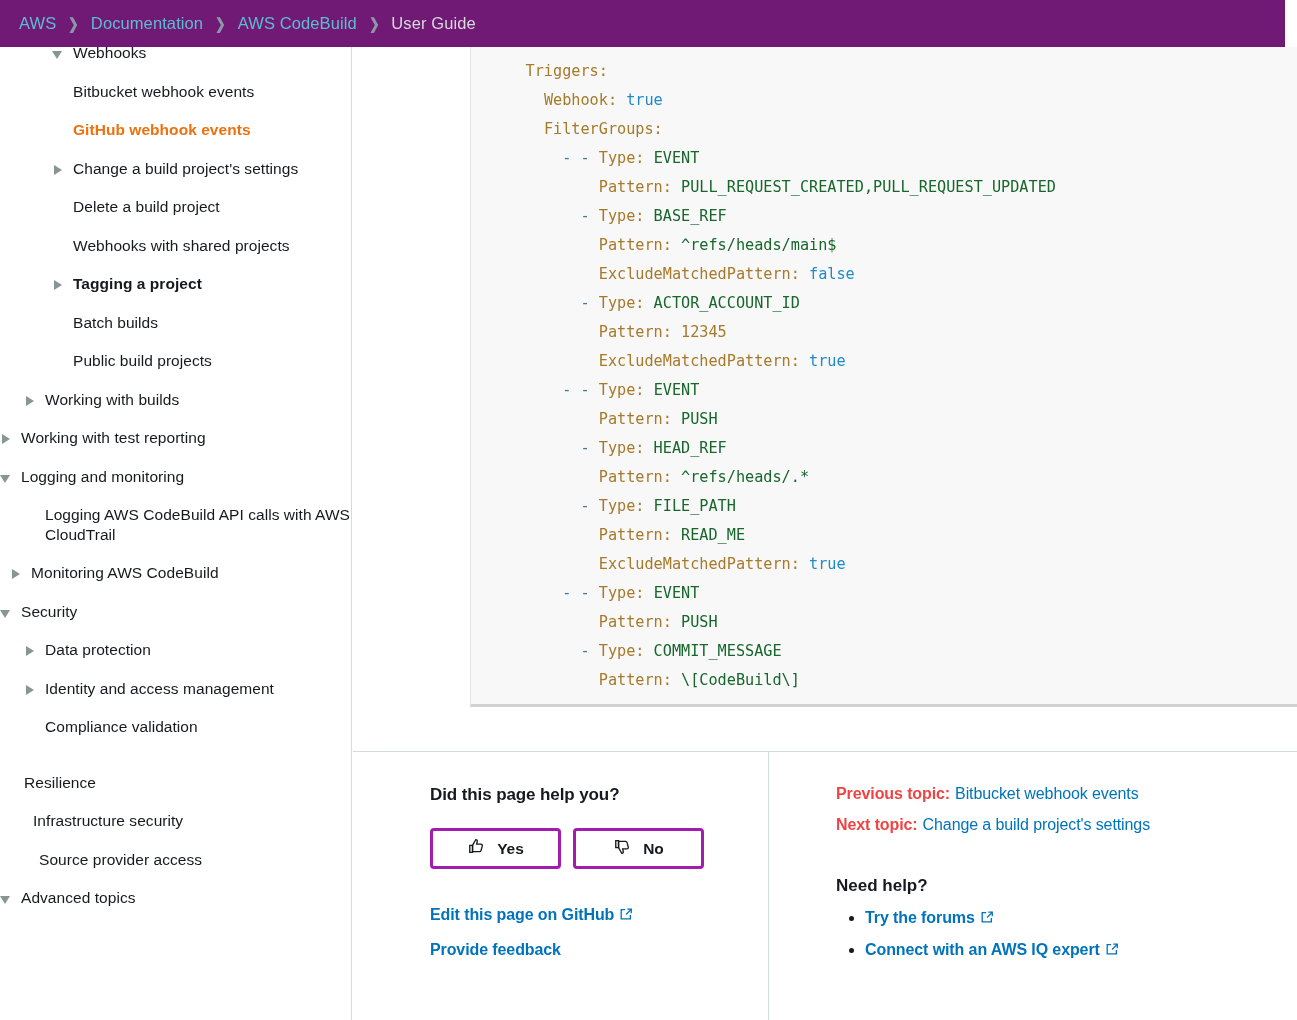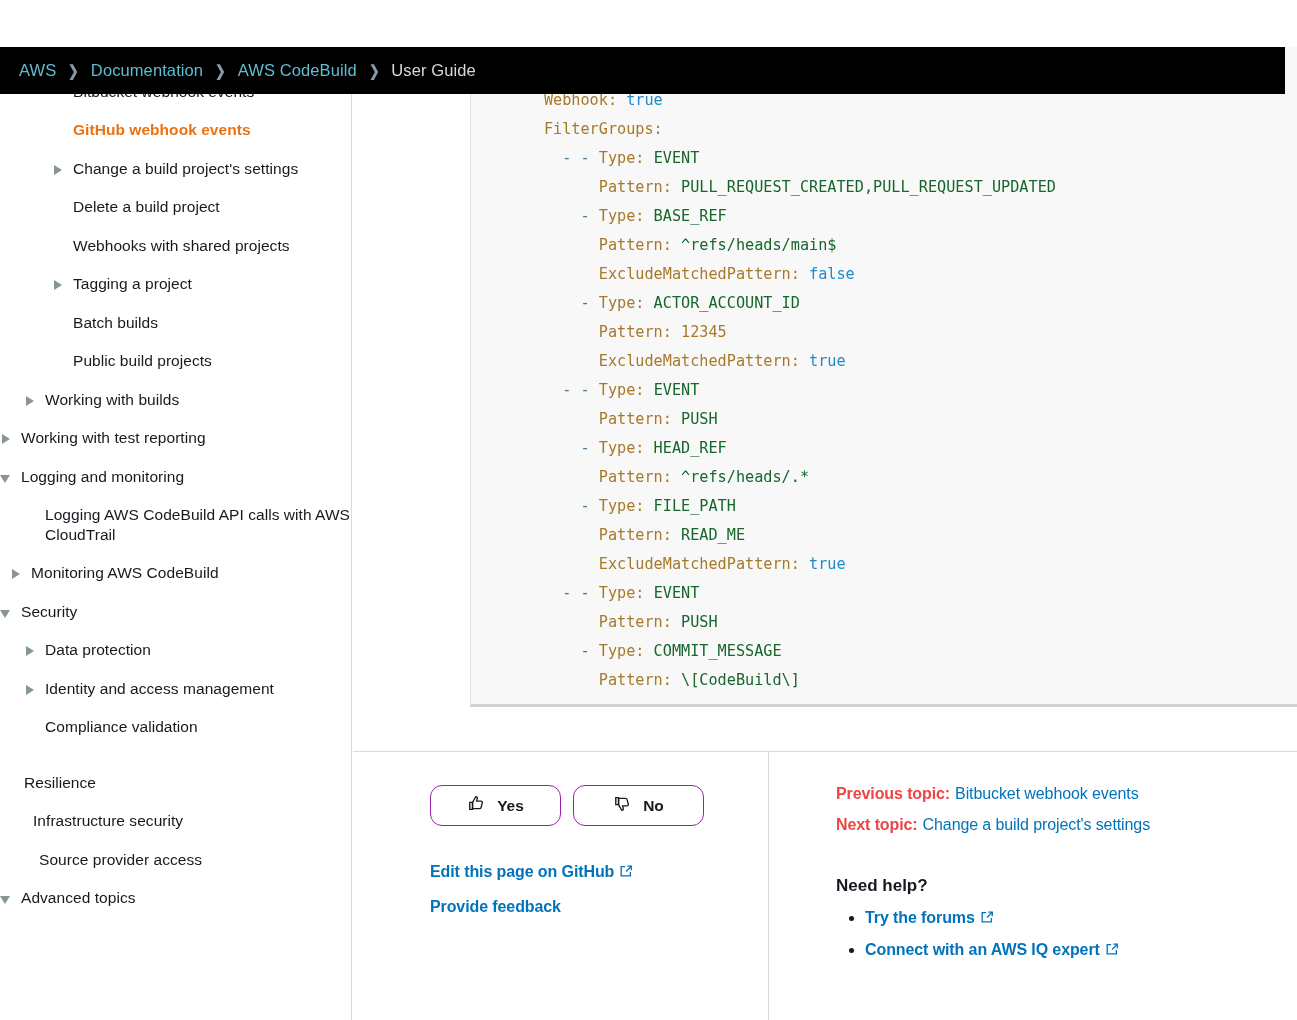--- a/index.html
+++ b/index.html
@@ -15,11 +15,10 @@
   .breadcrumb-bar {
     position: absolute; top: 0; left: 0;
     width: 1285px; height: 47px;
-    background: #000000;
+    background: #701a75;
     display: flex; align-items: center;
     padding-left: 19px;
     z-index: 20;
-    margin-top: 47px;
   }
   .crumb {
     font-size: 16.5px;

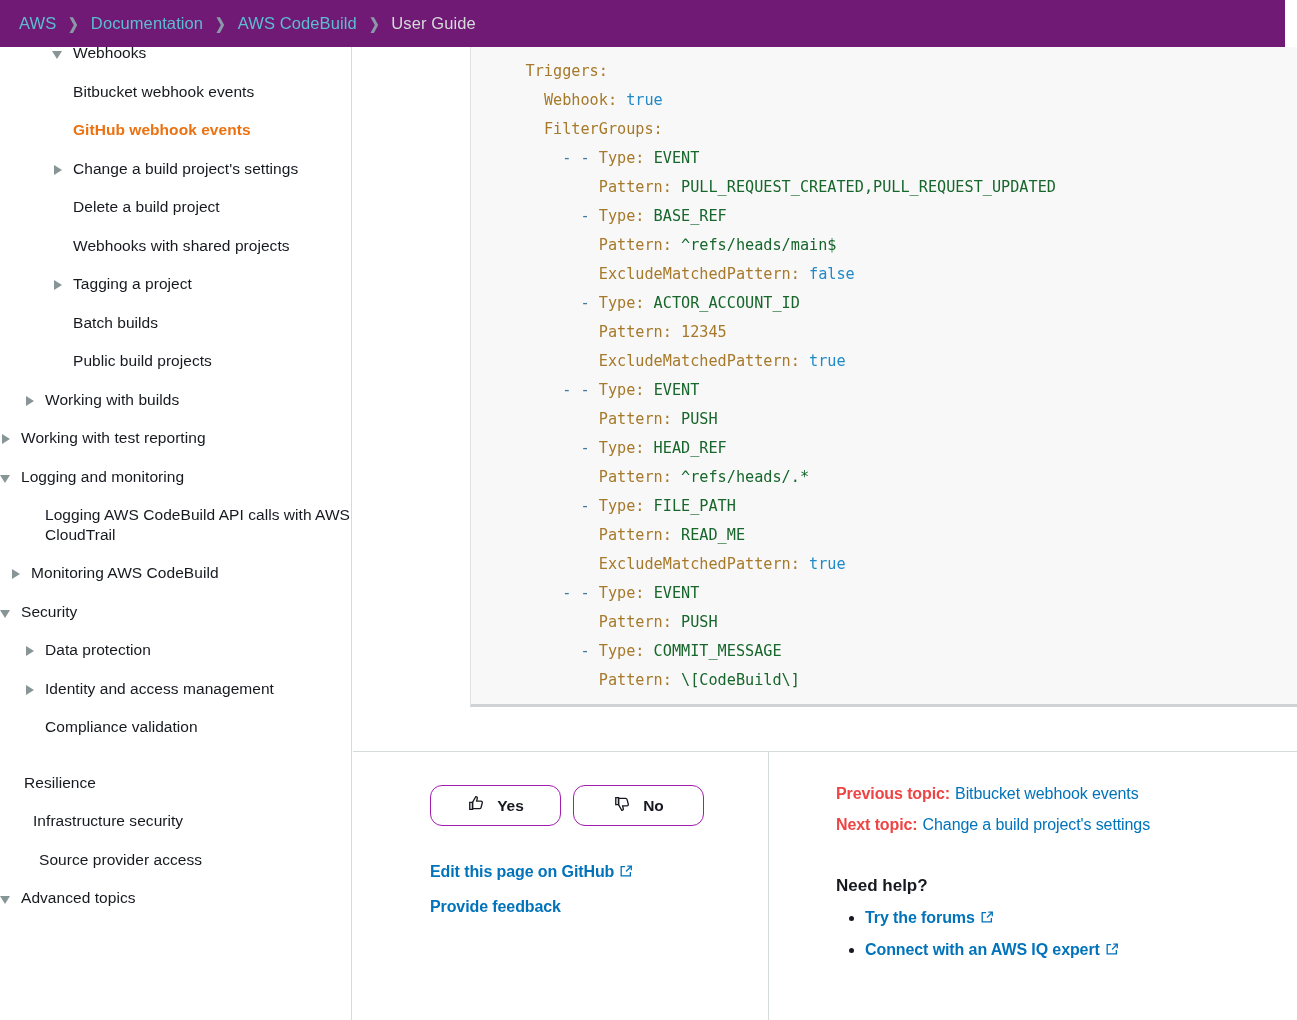--- a/index.html
+++ b/index.html
@@ -232,7 +232,7 @@
         <span class="arrow none"></span>
         <span class="nav-label">Webhooks with shared projects</span>
       </div>
-      <div class="nav-item" style="padding-left: 52px; margin-bottom: 19px;">
+      <div class="nav-item" style="padding-left: 52px; margin-bottom: 19px; font-weight: bold;">
         <span class="arrow collapsed"></span>
         <span class="nav-label">Tagging a project</span>
       </div>

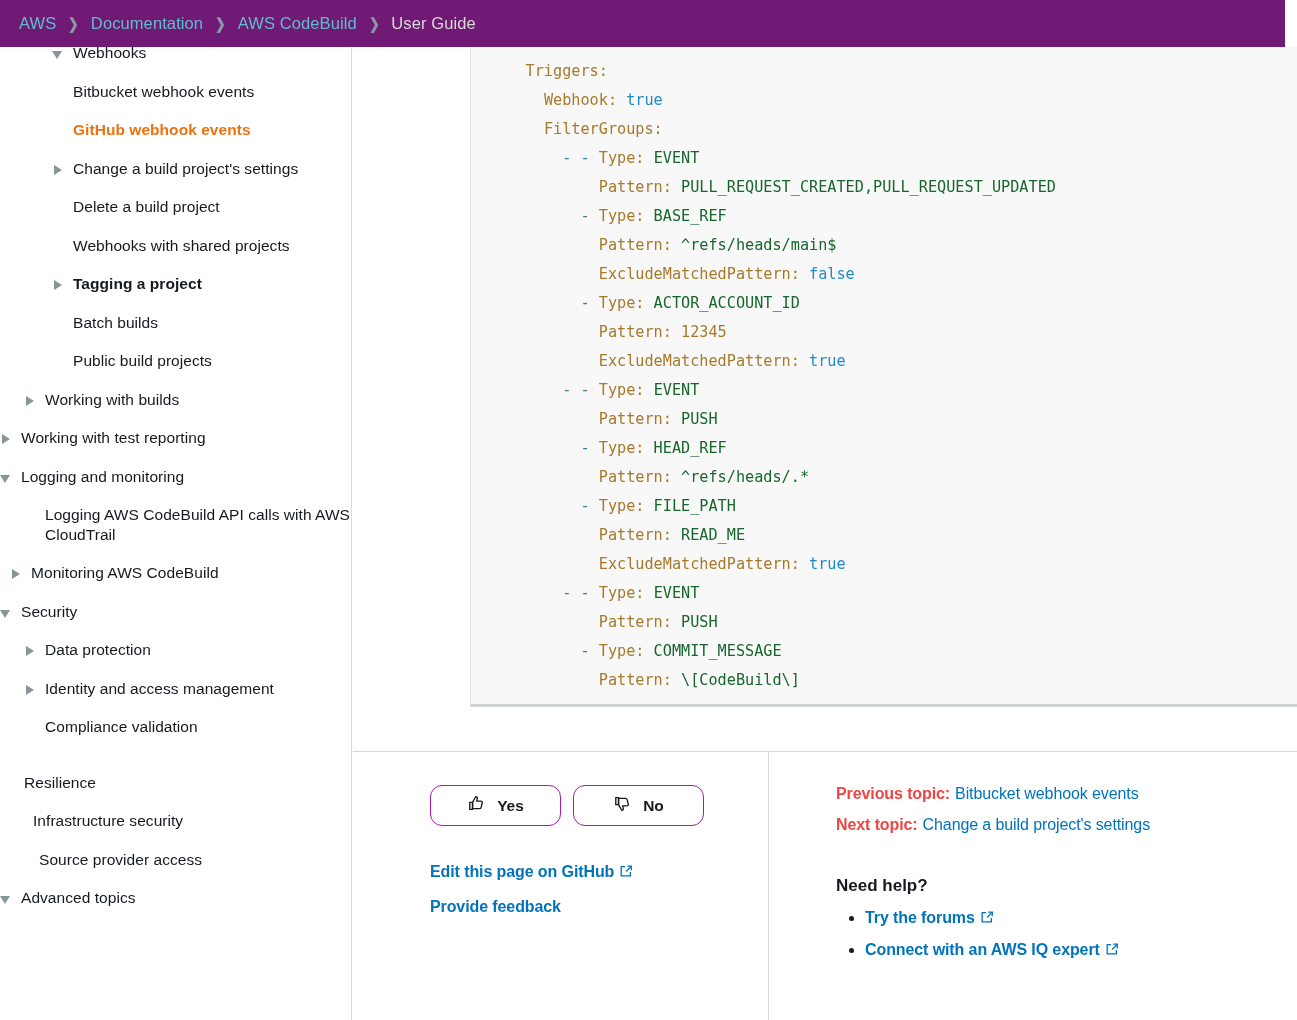--- a/index.html
+++ b/index.html
@@ -309,6 +309,7 @@
   <div class="vert-divider"></div>
 
   <div class="feedback-col">
+    <p class="sect-title">Did this page help you?</p>
     <div class="btn-row">
       <div class="fbtn">
         <span>

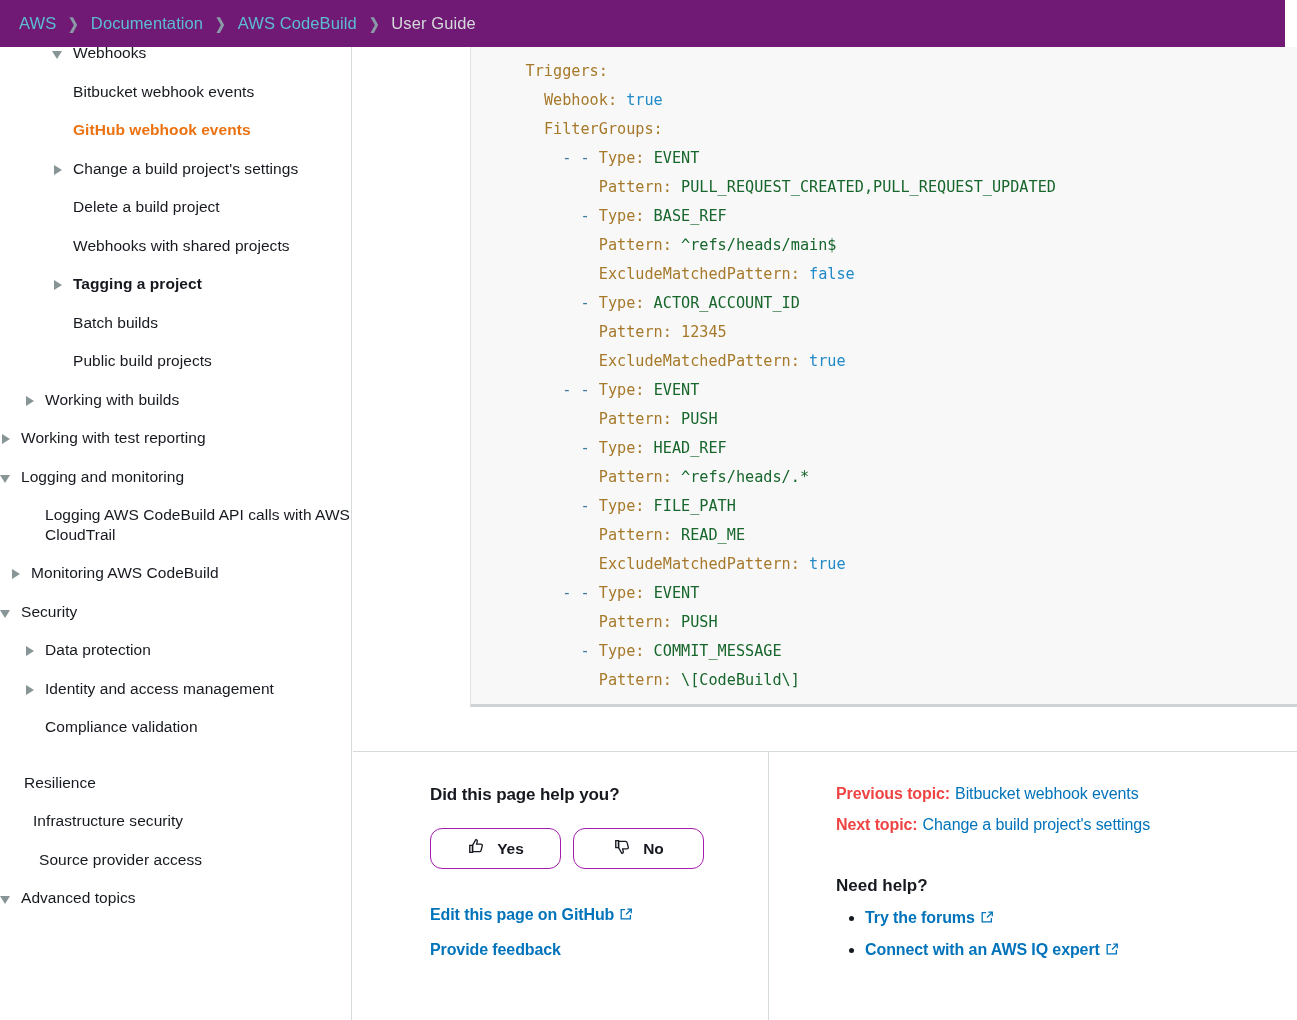--- a/index.html
+++ b/index.html
@@ -151,8 +151,8 @@
   .btn-row { display: flex; gap: 12px; margin-bottom: 37px; }
   .fbtn {
     width: 131px; height: 41px;
-    border: 1px solid #a21caf;
-    border-radius: 12px;
+    border: 3px solid #a21caf;
+    border-radius: 4px;
     background: #ffffff;
     display: flex; align-items: center; justify-content: center;
     gap: 11px;

